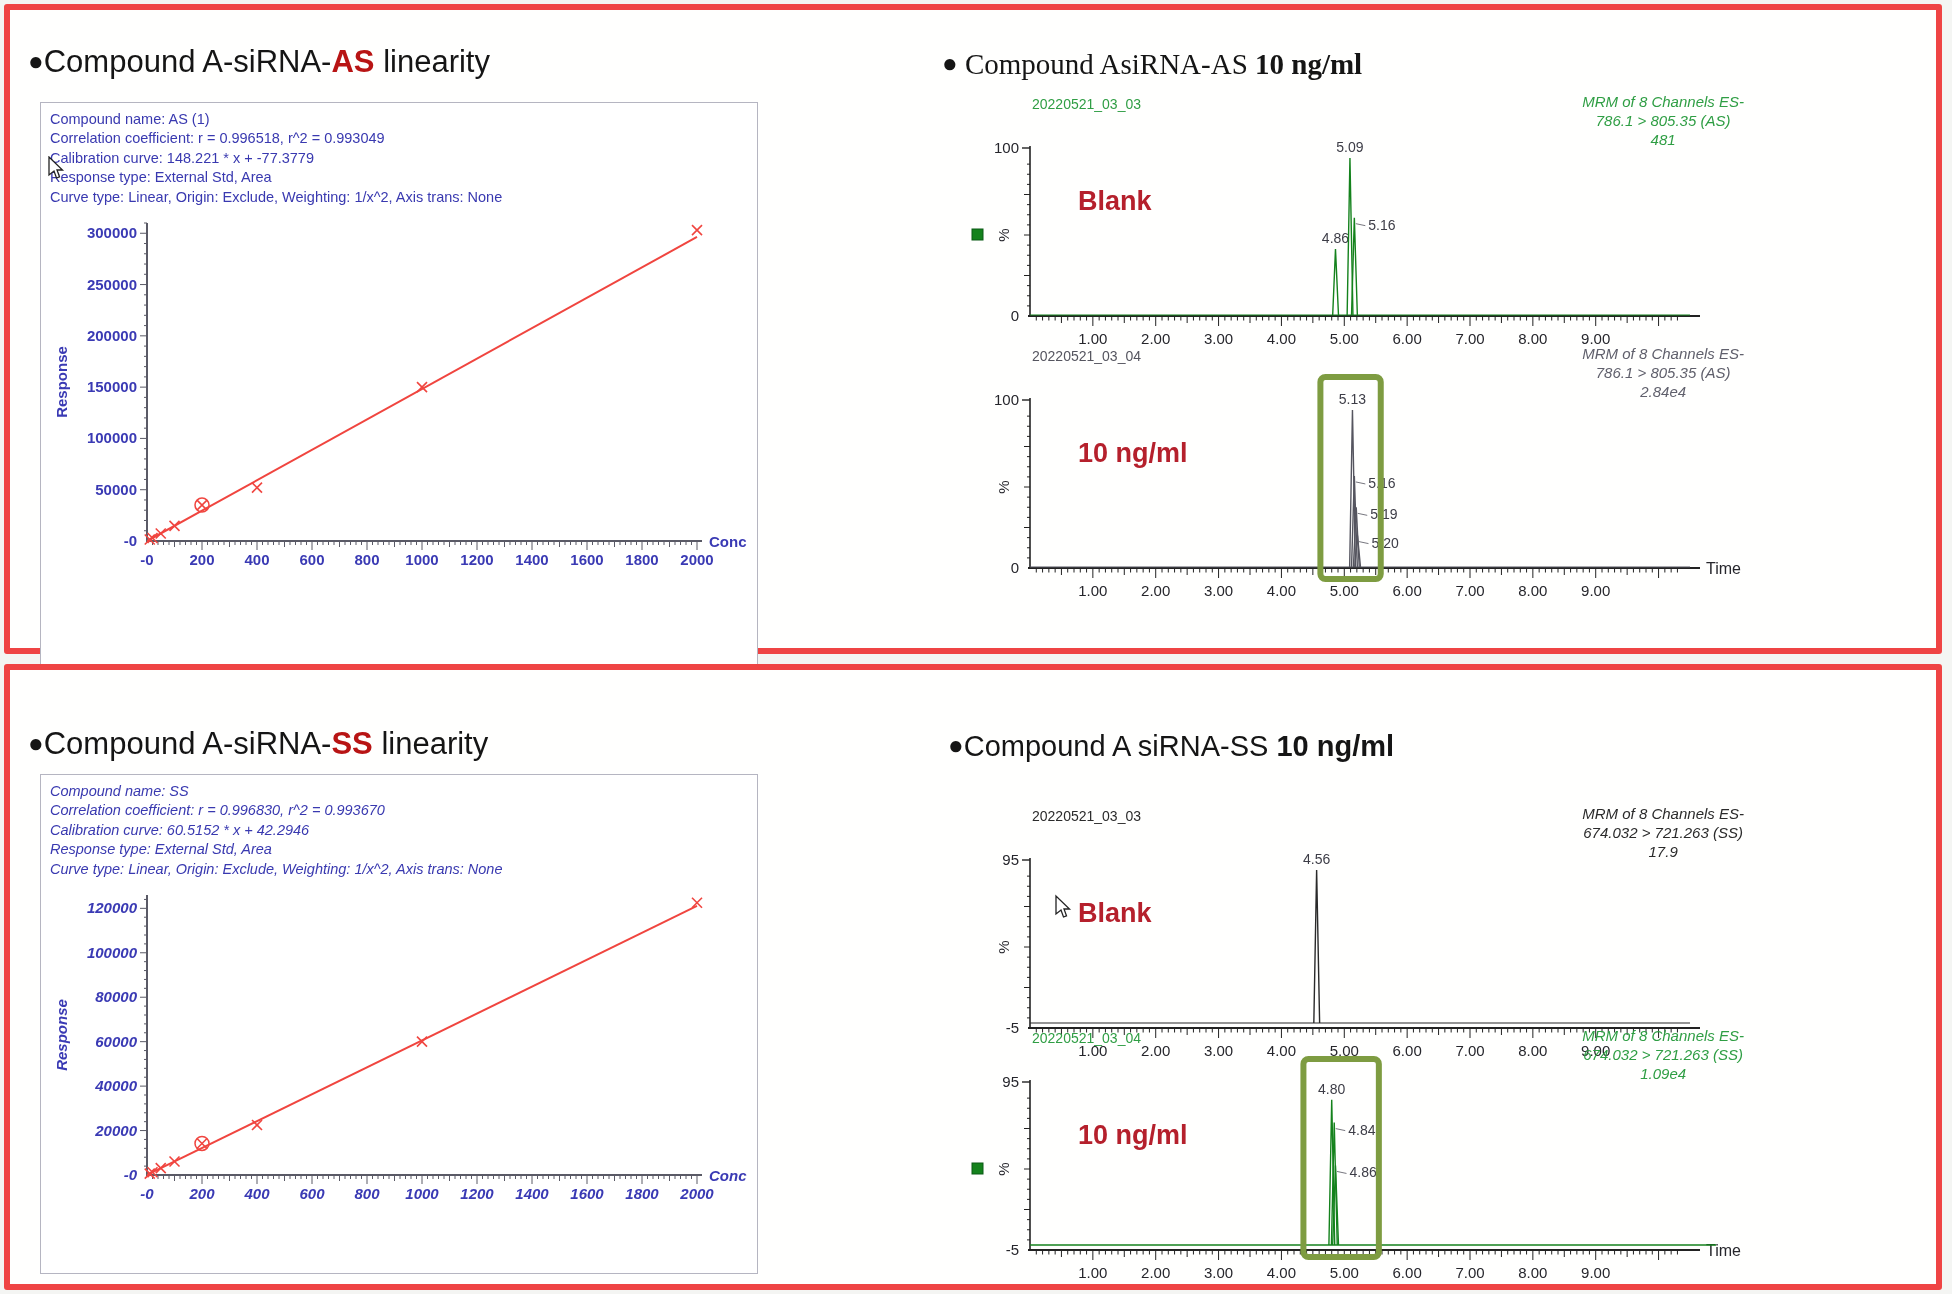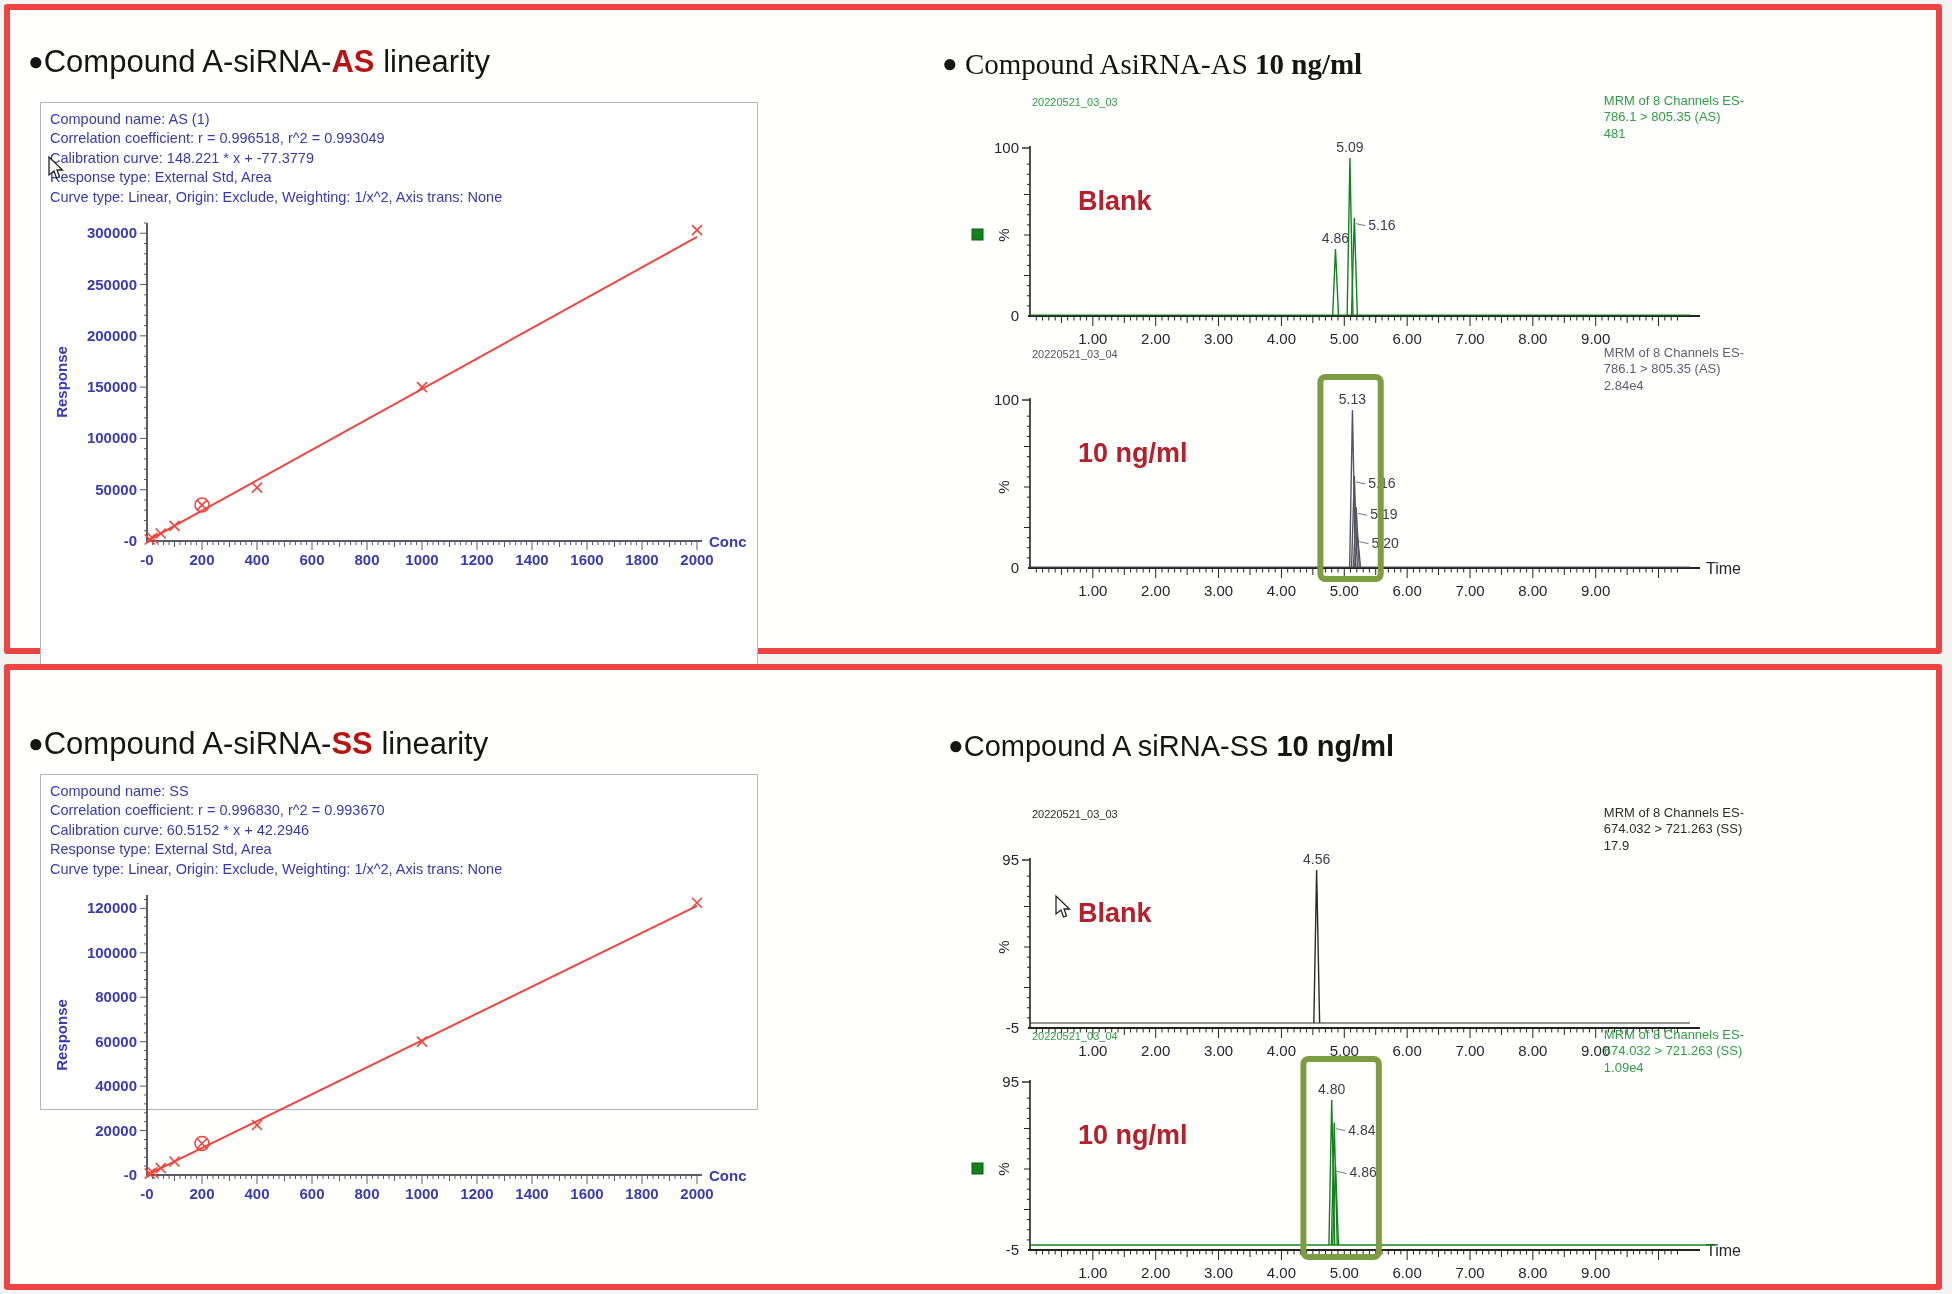--- a/index.html
+++ b/index.html
@@ -16,7 +16,7 @@
   .info{color:#3939b0;font-size:14.5px;line-height:1.34;padding:7px 0 2px 9px;white-space:nowrap;}
   .cursor-overlay{position:absolute;z-index:5;}
   .chrom{position:absolute;width:800px;height:276px;}
-  .run{position:absolute;left:84px;top:0;font-size:11px;}
+  .run{position:absolute;left:84px;top:0;font-size:14px;}
   .channel{position:absolute;right:4px;top:-3px;font-size:13px;line-height:1.26;text-align:left;}
   svg.plot{position:absolute;left:0;top:24px;}
   svg text{font-family:"Liberation Sans",sans-serif;}

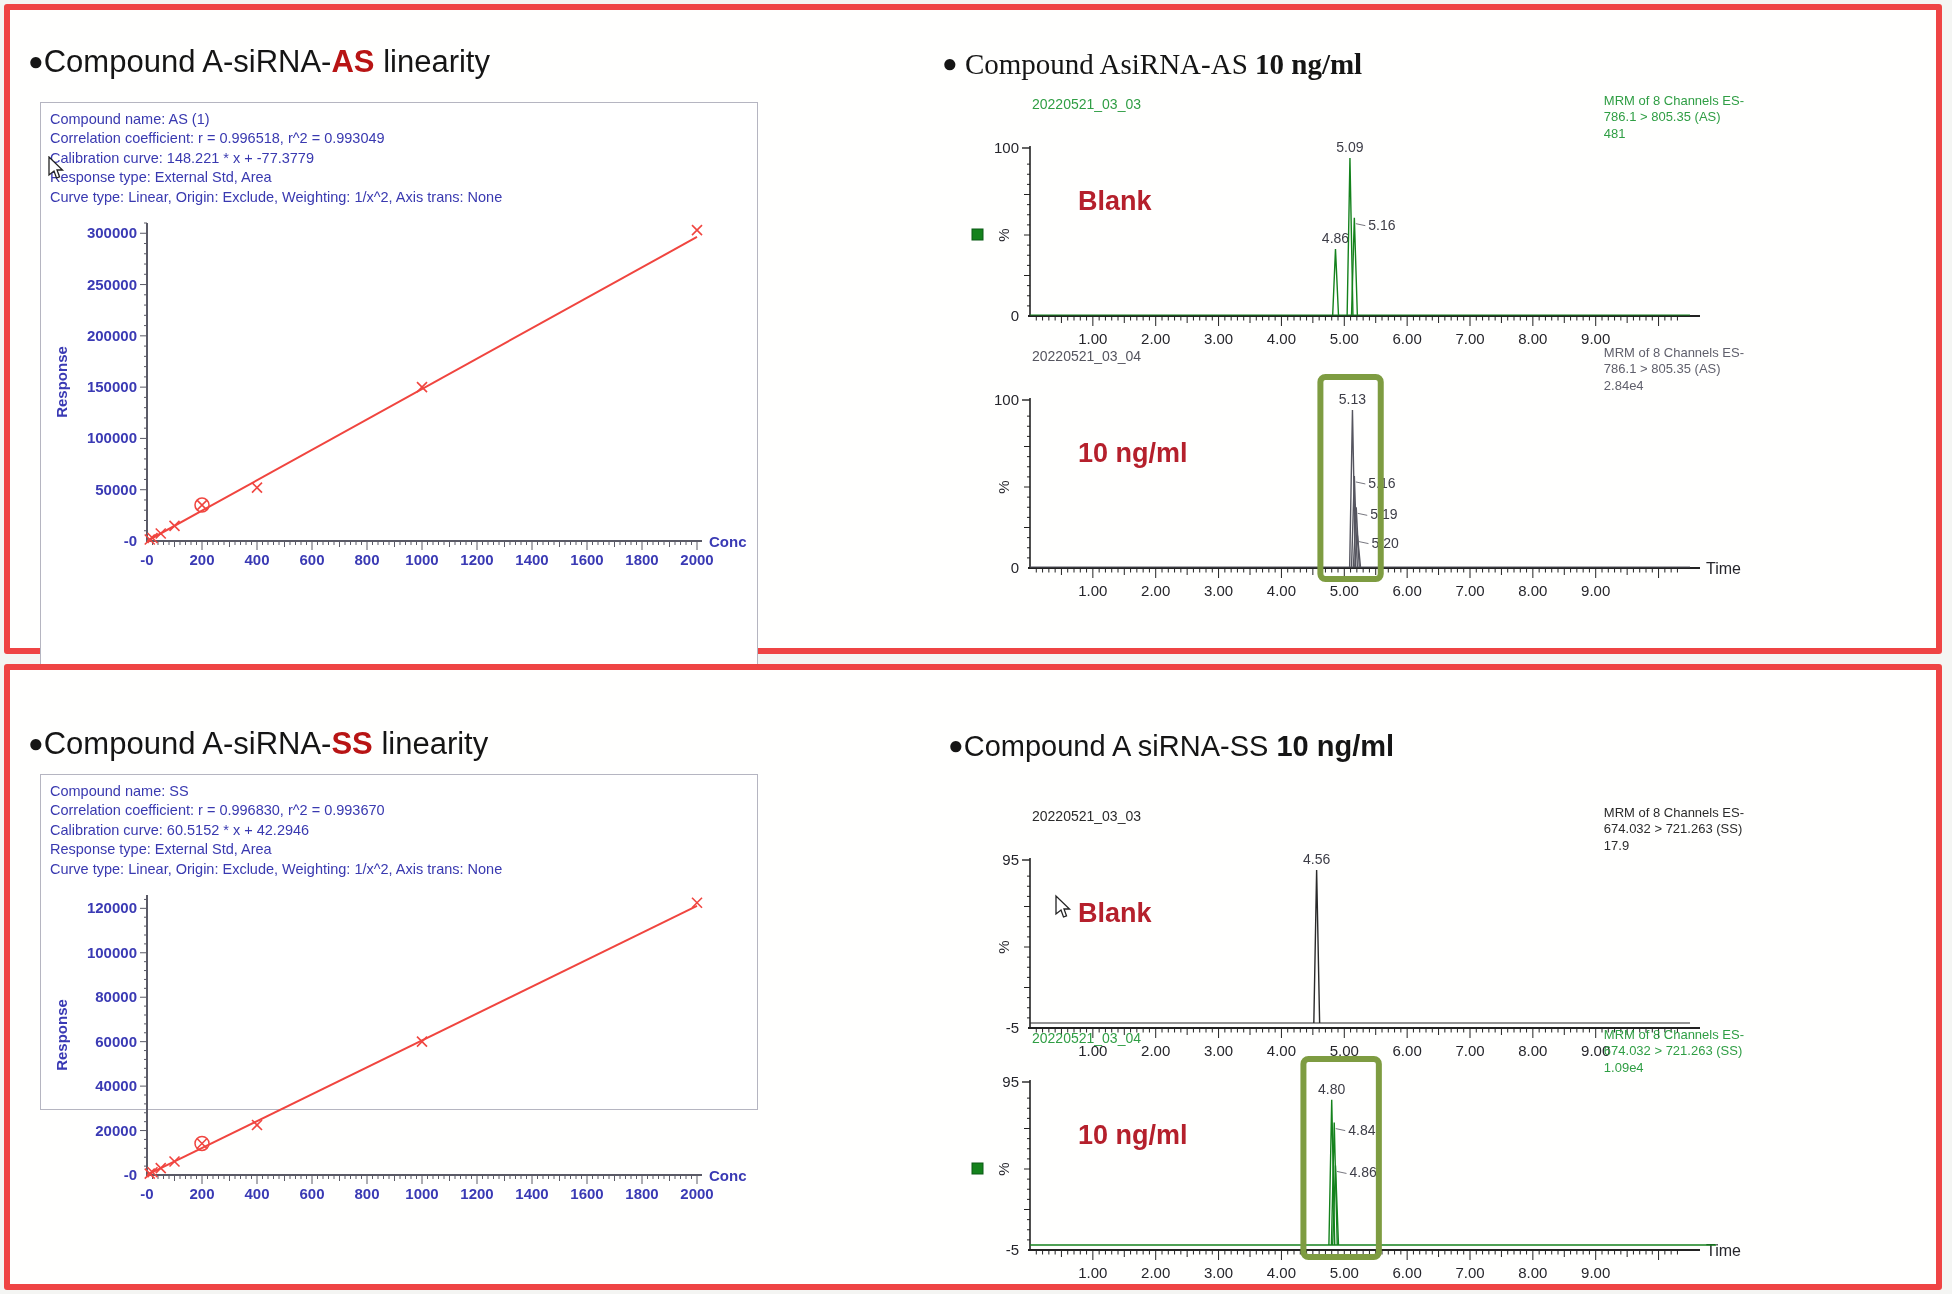--- a/index.html
+++ b/index.html
@@ -17,7 +17,7 @@
   .cursor-overlay{position:absolute;z-index:5;}
   .chrom{position:absolute;width:800px;height:276px;}
   .run{position:absolute;left:84px;top:0;font-size:14px;}
-  .channel{position:absolute;right:4px;top:-3px;font-size:13px;line-height:1.26;text-align:left;}
+  .channel{position:absolute;right:4px;top:-3px;font-size:15px;line-height:1.26;text-align:center;font-style:italic;}
   svg.plot{position:absolute;left:0;top:24px;}
   svg text{font-family:"Liberation Sans",sans-serif;}
   .cal-tick{font-size:15px;fill:#3a3ab4;}

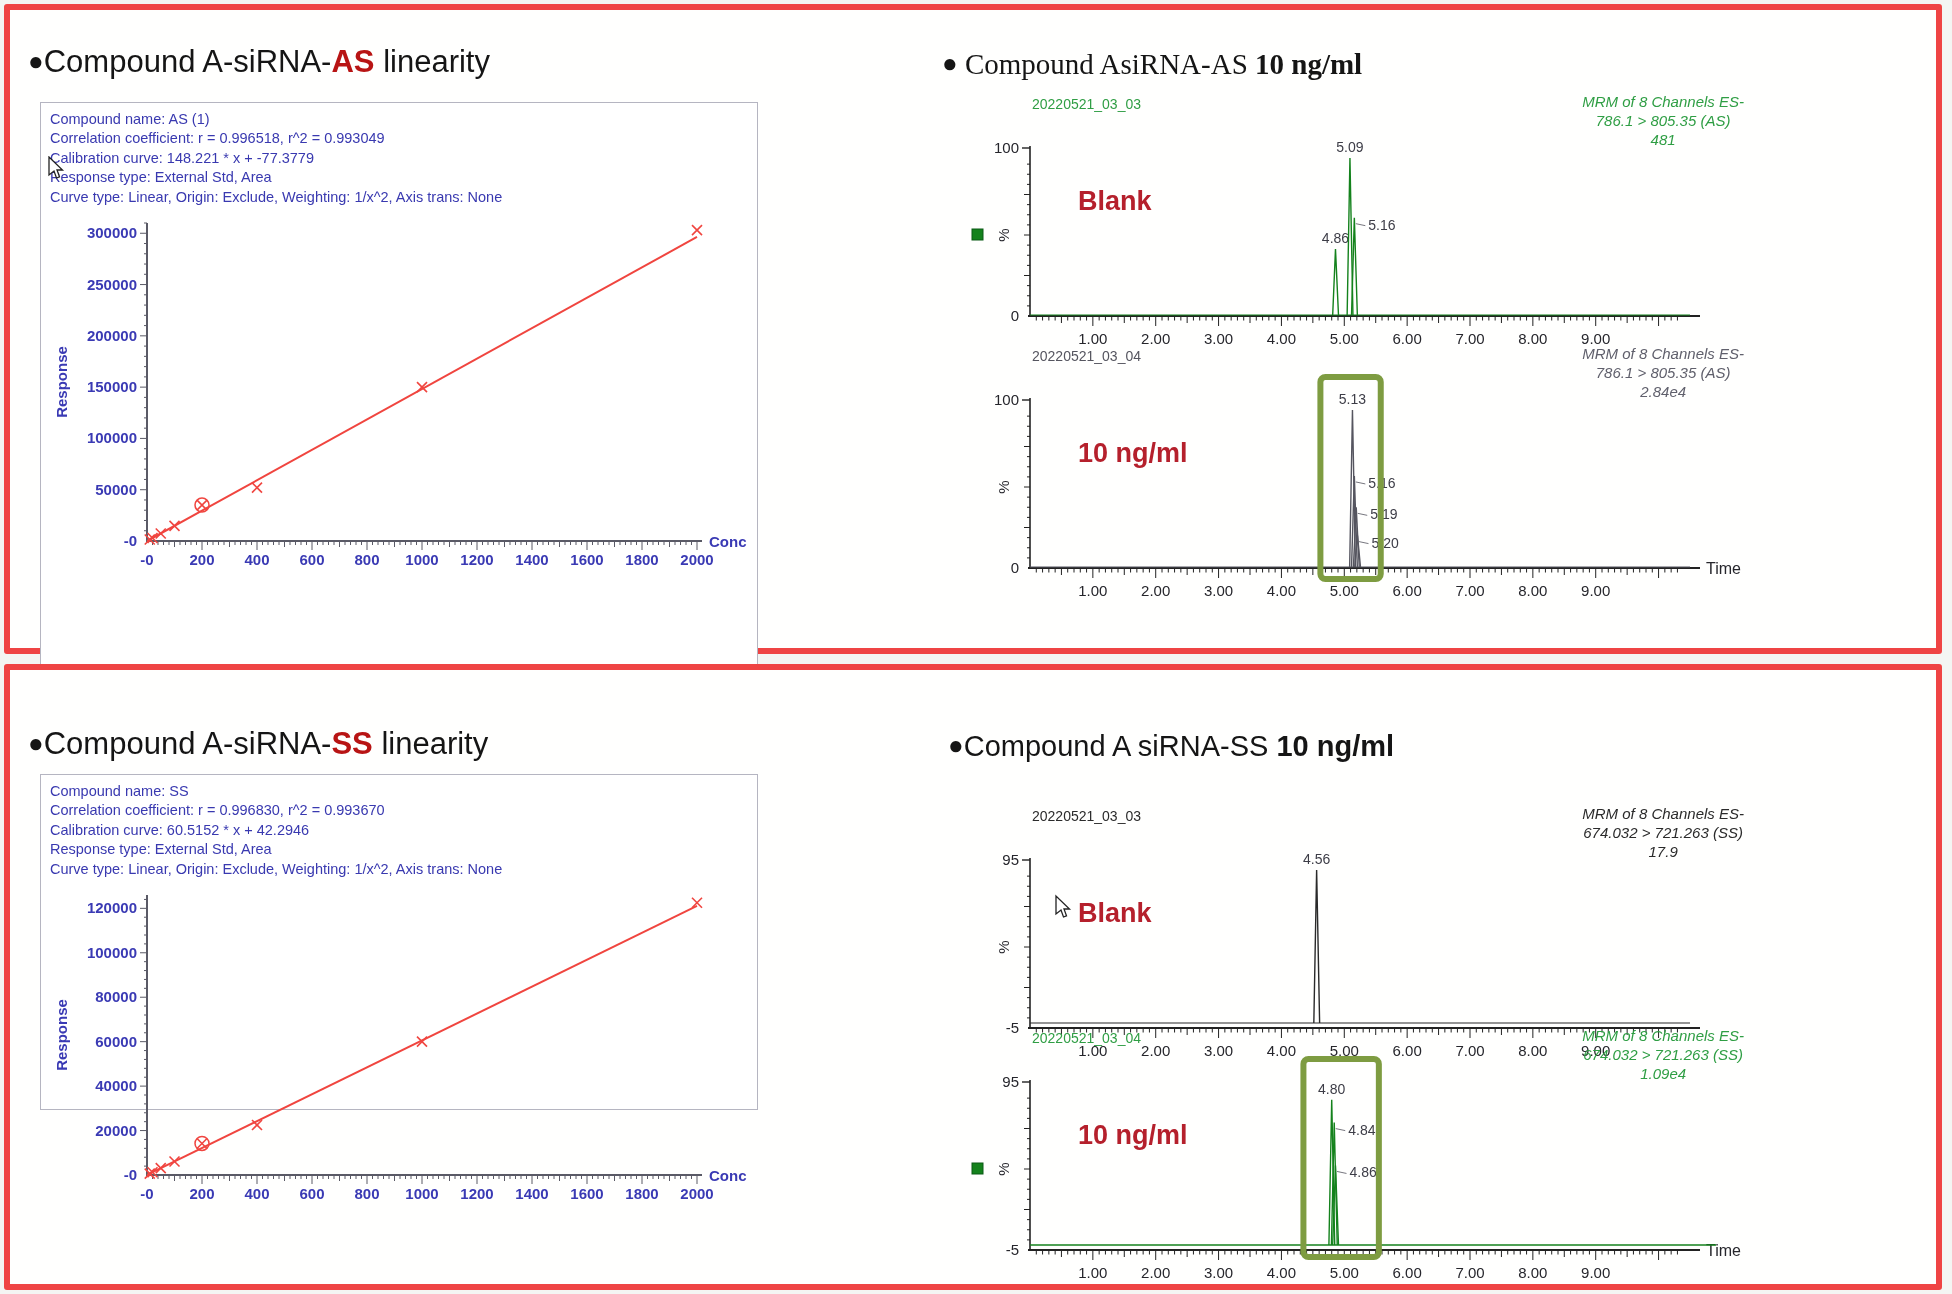--- a/index.html
+++ b/index.html
@@ -541,7 +541,7 @@
   <section class="panel" id="panel-ss">
     <h2 class="sec-title" style="left:18px;top:30px;"><span class="bullet">●</span><span>Compound A-siRNA-</span><span class="hl">SS</span><span> linearity</span></h2>
 
-    <div class="lin-box" style="left:30px;top:104px;width:718px;height:336px;">
+    <div class="lin-box" style="left:30px;top:104px;width:718px;height:500px;font-style:italic;">
       <div class="info">
         <div>Compound name: SS</div>
         <div>Correlation coefficient: r = 0.996830, r^2 = 0.993670</div>

